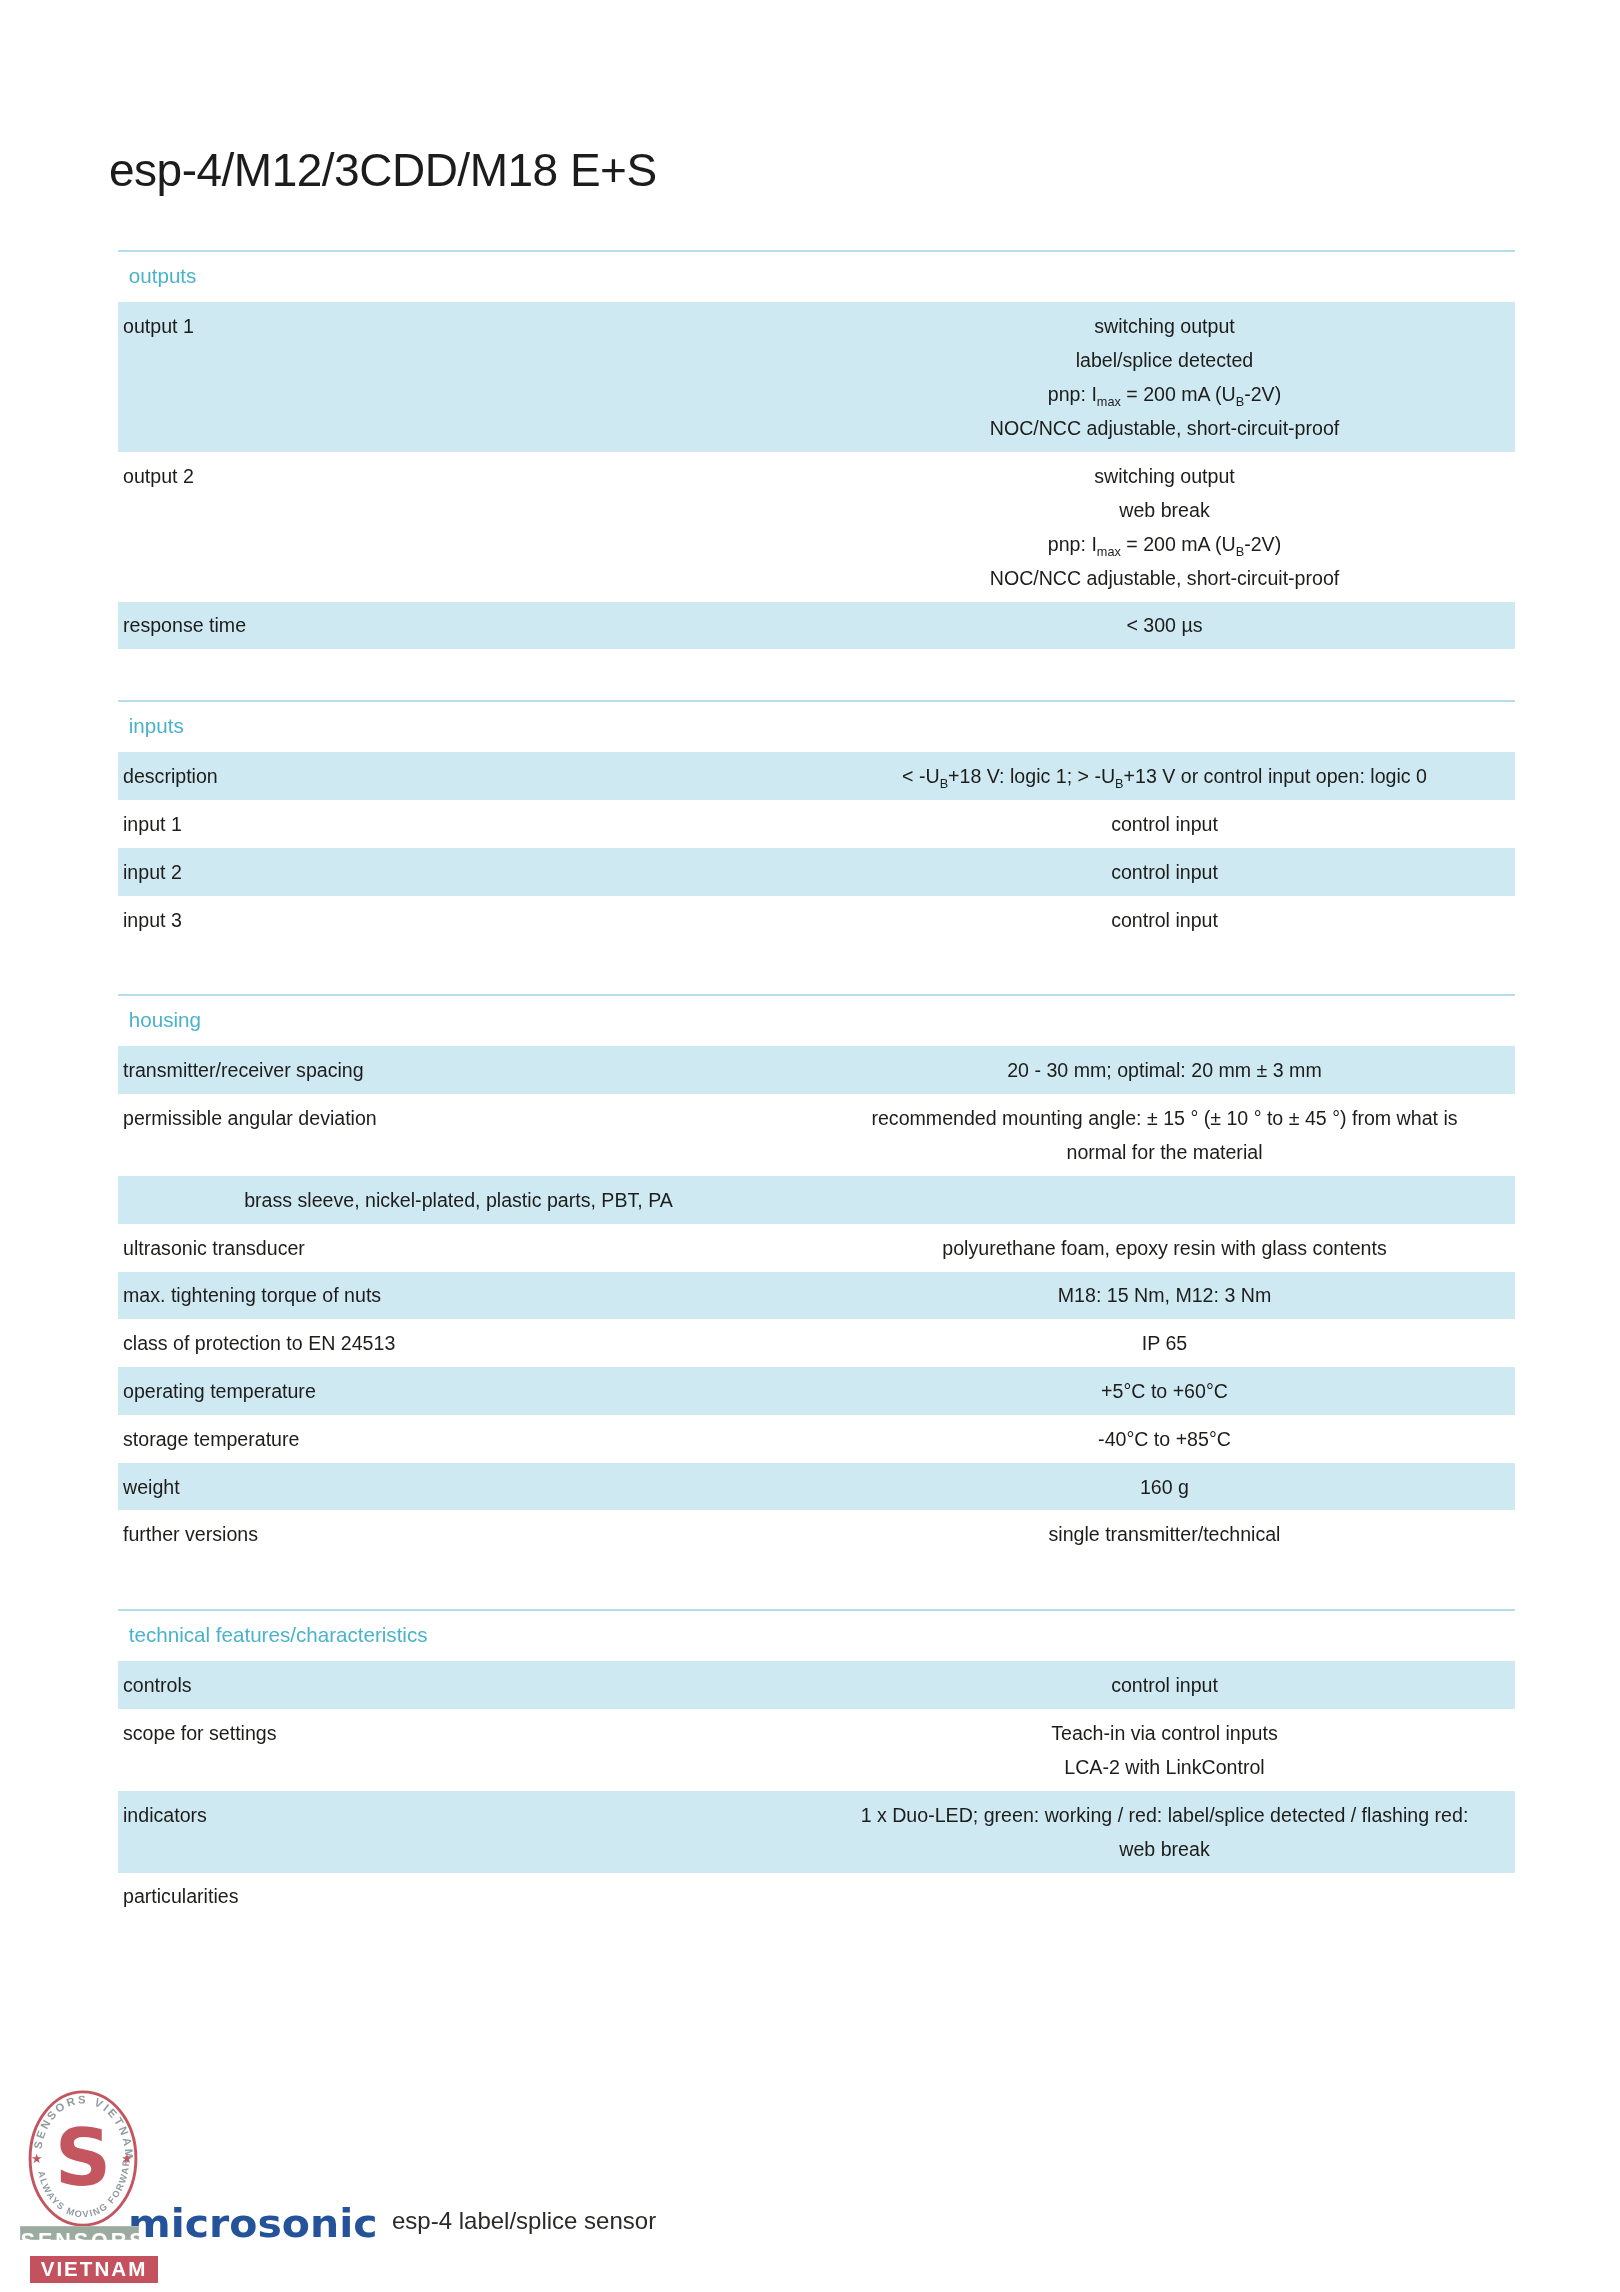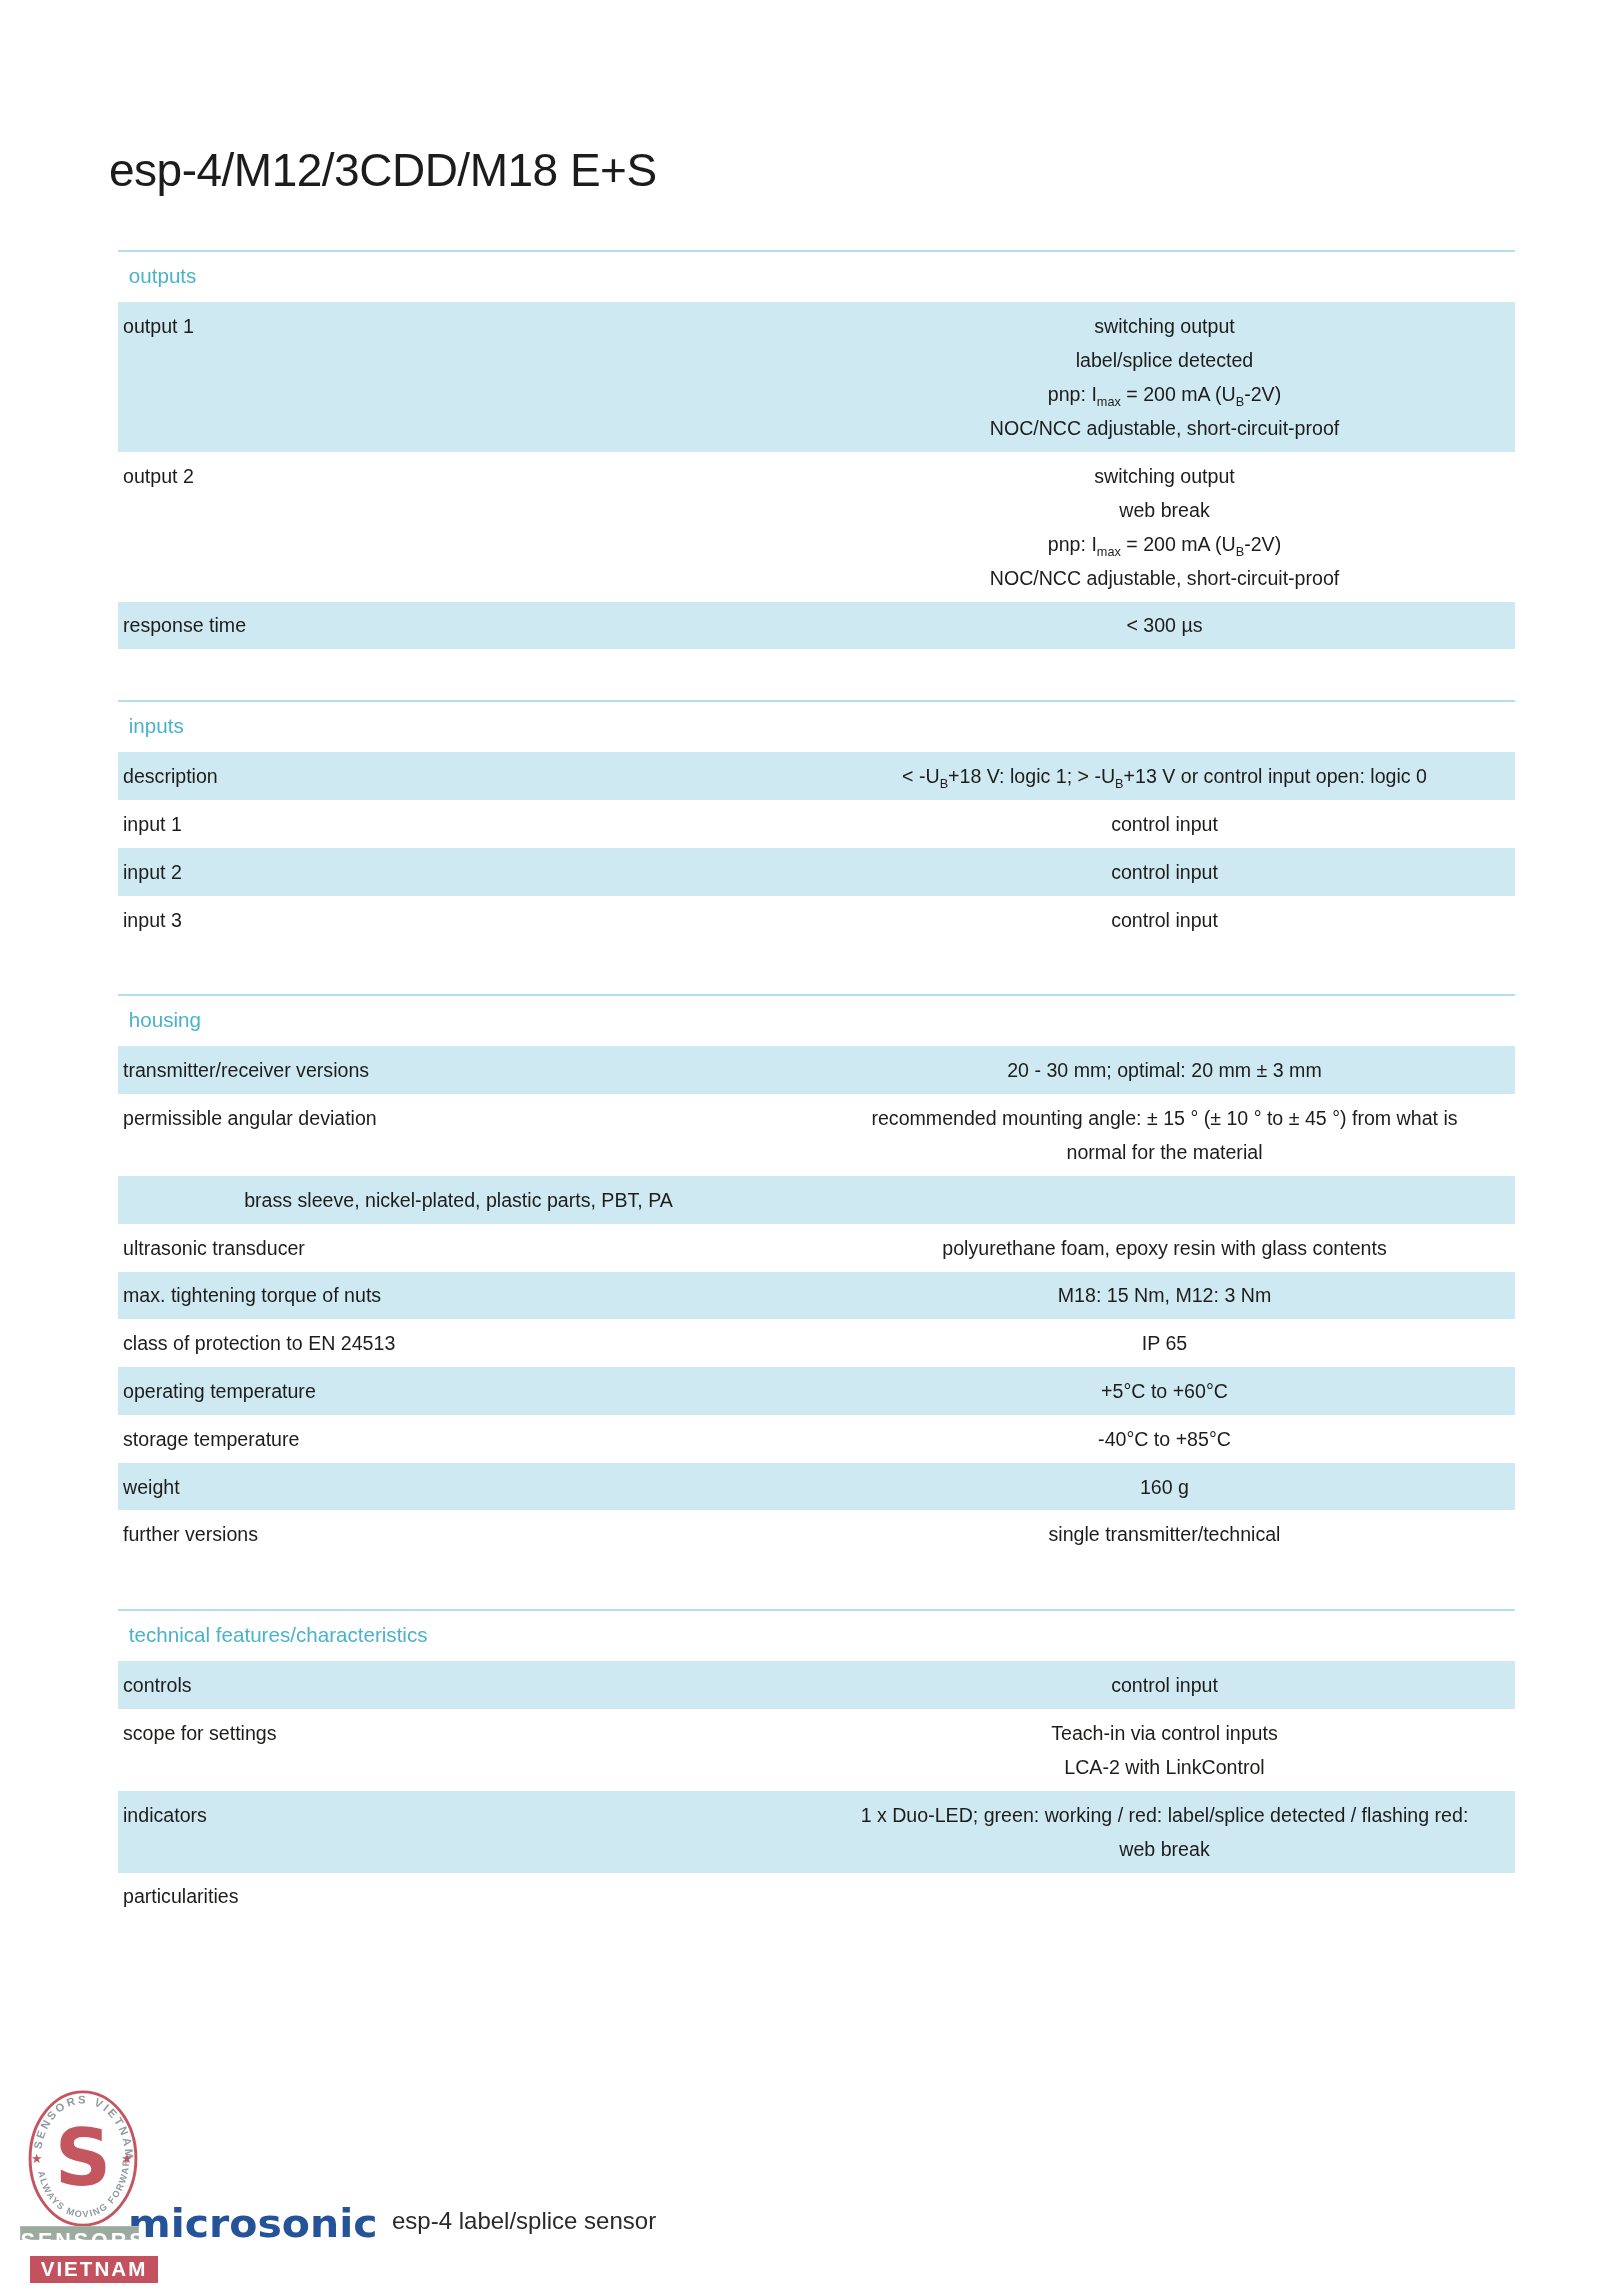--- a/index.html
+++ b/index.html
@@ -86,7 +86,7 @@
     <section class="spec-section">
       <div class="section-title">housing</div>
       <div class="row alt">
-        <div class="label">transmitter/receiver versions</div>
+        <div class="label">transmitter/receiver spacing</div>
         <div class="value">20 - 30 mm; optimal: 20 mm ± 3 mm</div>
       </div>
       <div class="row">

